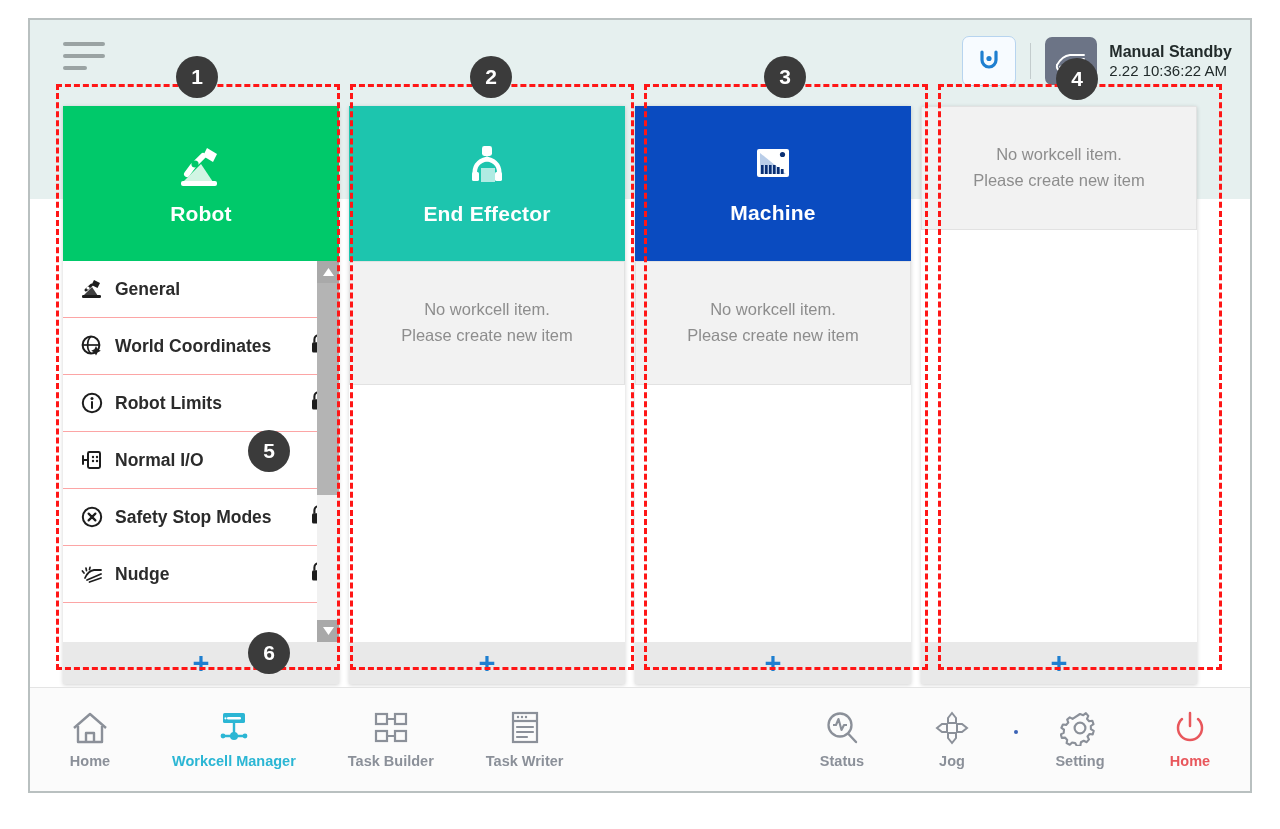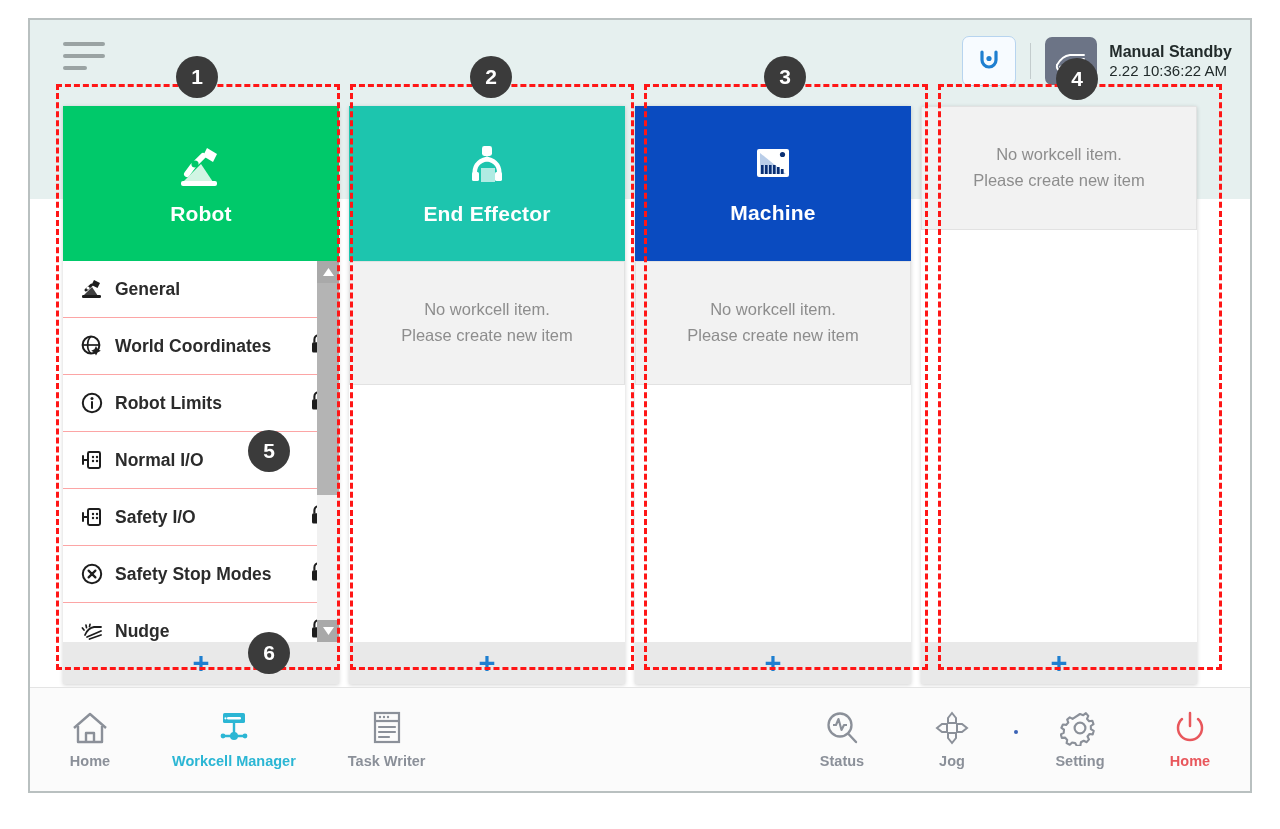--- a/index.html
+++ b/index.html
@@ -238,25 +238,6 @@
             <span class="ltxt">Normal I/O</span>
           </div>
 
-          <div class="litem lock-far">
-            <span class="lico">
-              <svg width="24" height="24" viewBox="0 0 24 24">
-                <rect x="8" y="4" width="12" height="16" rx="1.4" fill="none" stroke="#1d1d1d" stroke-width="2"></rect>
-                <circle cx="13" cy="9" r="1.2" fill="#1d1d1d"></circle>
-                  <circle cx="13" cy="13" r="1.2" fill="#1d1d1d"></circle>
-                <circle cx="17" cy="9" r="1.2" fill="#1d1d1d"></circle>
-                  <circle cx="17" cy="13" r="1.2" fill="#1d1d1d"></circle>
-                <path d="M8 12 H3 M3 8 V16" stroke="#1d1d1d" stroke-width="2" stroke-linecap="round"></path>
-              </svg>
-            </span>
-            <span class="ltxt">Safety I/O</span>
-            <span class="llock">
-              <svg width="20" height="22" viewBox="0 0 20 22">
-                <path d="M5.4 9.5 V6.6 a4.6 4.6 0 0 1 9.2 0 V9.5" fill="none" stroke="#1d1d1d" stroke-width="2.1"></path>
-                <rect x="3" y="9.3" width="14" height="10.2" rx="1.6" fill="#1d1d1d"></rect>
-              </svg>
-            </span>
-          </div>
 
           <div class="litem">
             <span class="lico">

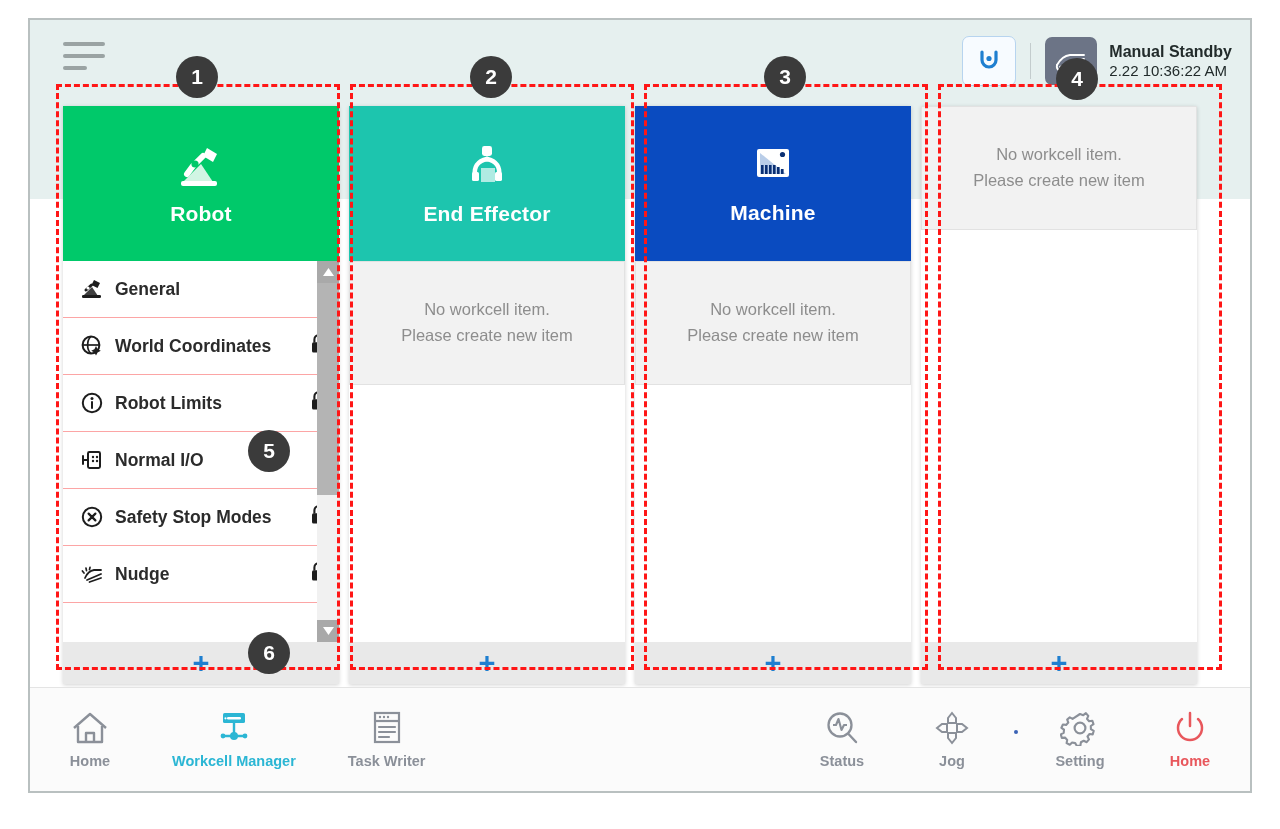--- a/index.html
+++ b/index.html
@@ -382,6 +382,16 @@
         <span class="nlbl">Workcell Manager</span>
       </div>
 
+      <div class="nitem">
+        <svg width="40" height="36" viewBox="0 0 40 36">
+          <rect x="5" y="4" width="11" height="10" fill="none" stroke="#8b9099" stroke-width="2.2"></rect>
+          <rect x="24" y="4" width="11" height="10" fill="none" stroke="#8b9099" stroke-width="2.2"></rect>
+          <rect x="5" y="21" width="11" height="10" fill="none" stroke="#8b9099" stroke-width="2.2"></rect>
+          <rect x="24" y="21" width="11" height="10" fill="none" stroke="#8b9099" stroke-width="2.2"></rect>
+          <path d="M16 9 H24 M16 26 H24" stroke="#8b9099" stroke-width="2.2"></path>
+        </svg>
+        <span class="nlbl">Task Builder</span>
+      </div>
 
       <div class="nitem">
         <svg width="40" height="36" viewBox="0 0 40 36">

